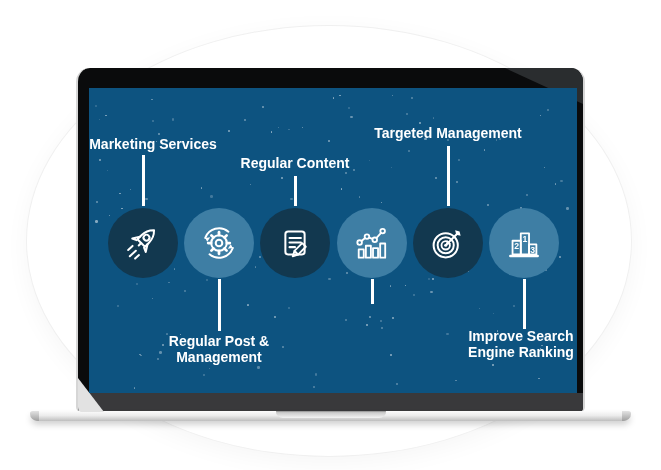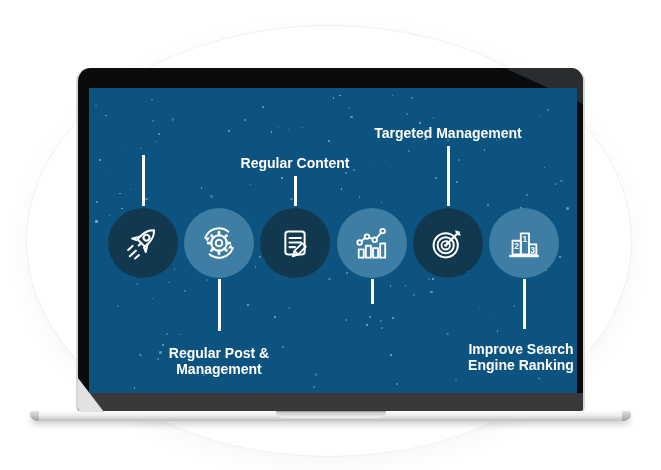--- a/index.html
+++ b/index.html
@@ -208,6 +208,7 @@
           <span class="dot" style="left: 46.3px; top: 156.2px; width: 2.1px; height: 2.1px; opacity: 0.41;"></span>
         </div>
 
+      <div class="lbl top" style="left:64px;top:49px">Marketing Services</div>
       <div class="lbl top" style="left:206px;top:68px">Regular Content</div>
       <div class="lbl top" style="left:359px;top:38px">Targeted Management</div>
 

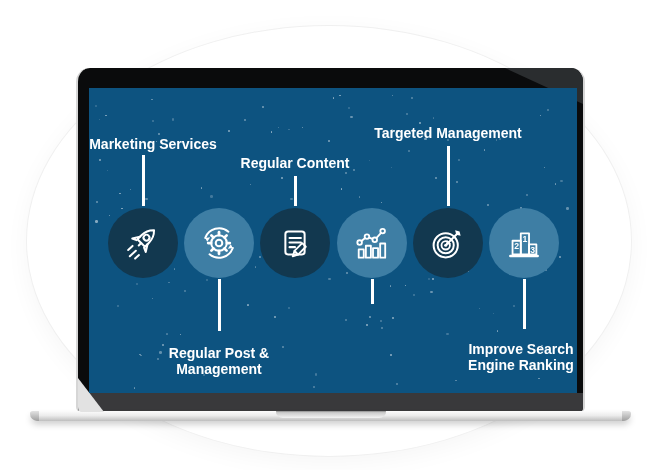--- a/index.html
+++ b/index.html
@@ -212,7 +212,7 @@
       <div class="lbl top" style="left:206px;top:68px">Regular Content</div>
       <div class="lbl top" style="left:359px;top:38px">Targeted Management</div>
 
-      <div class="lbl" style="left:130px;top:258px;width:122px">Regular Post &amp; Management</div>
+      <div class="lbl" style="left:130px;top:246px;width:122px">Regular Post &amp; Management</div>
       <div class="lbl" style="left:432px;top:254px;width:114px">Improve Search Engine Ranking</div>
 
       <div class="connector" style="left:53px;top:67px;height:51px"></div>

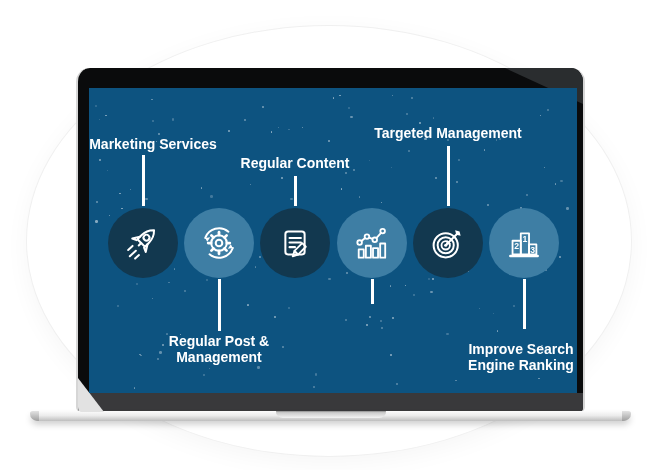--- a/index.html
+++ b/index.html
@@ -213,7 +213,7 @@
       <div class="lbl top" style="left:359px;top:38px">Targeted Management</div>
 
       <div class="lbl" style="left:130px;top:246px;width:122px">Regular Post &amp; Management</div>
-      <div class="lbl" style="left:432px;top:254px;width:114px">Improve Search Engine Ranking</div>
+      <div class="lbl" style="left:432px;top:241px;width:114px">Improve Search Engine Ranking</div>
 
       <div class="connector" style="left:53px;top:67px;height:51px"></div>
       <div class="connector" style="left:205px;top:88px;height:30px"></div>

